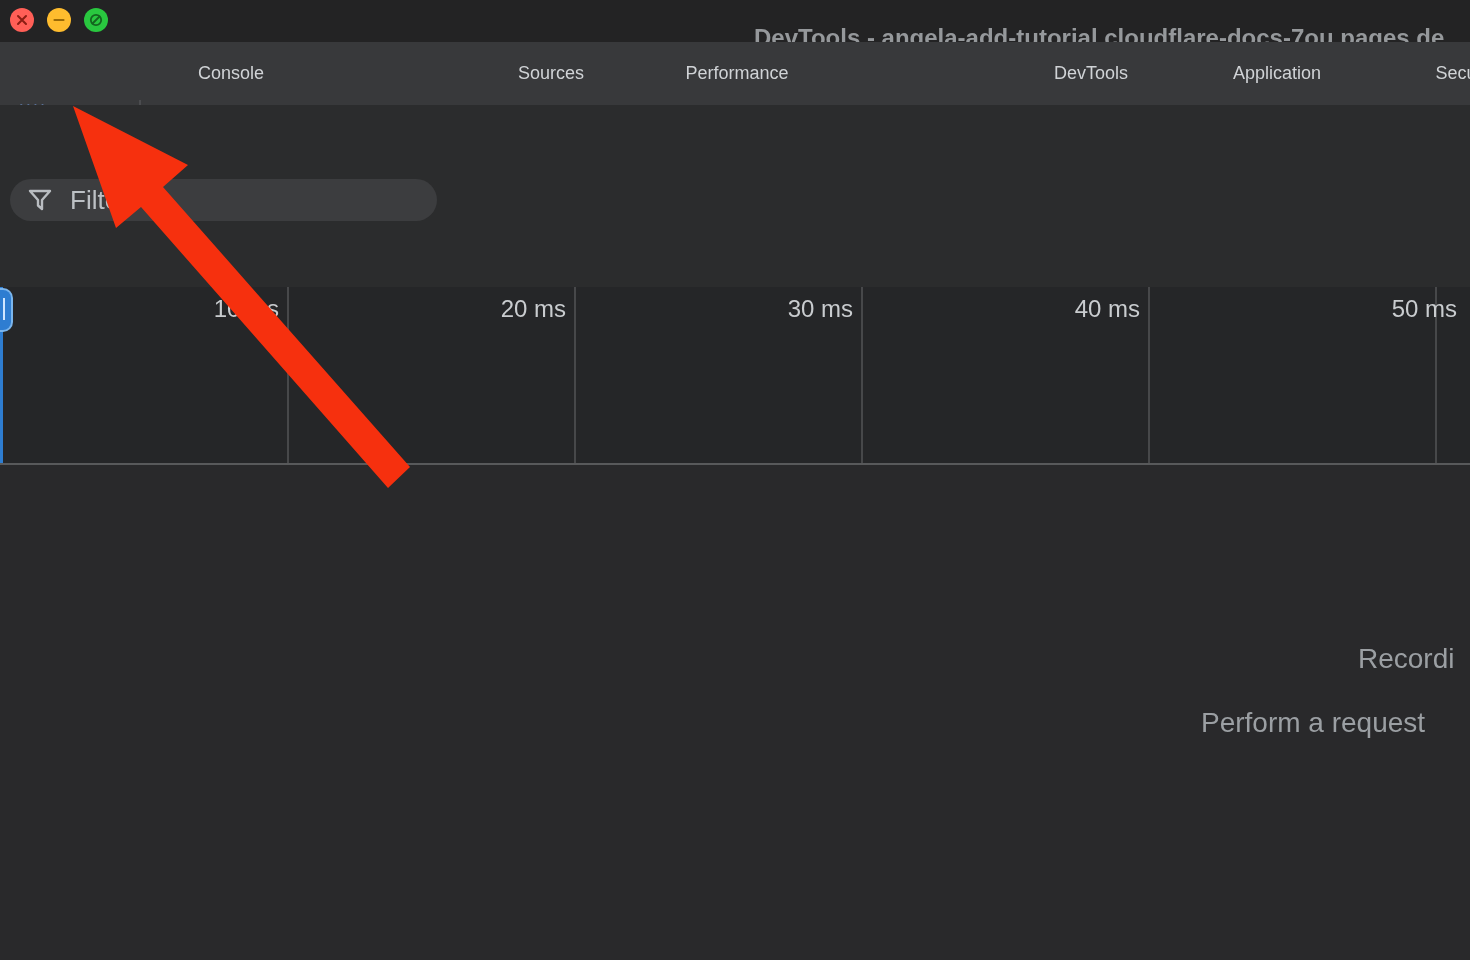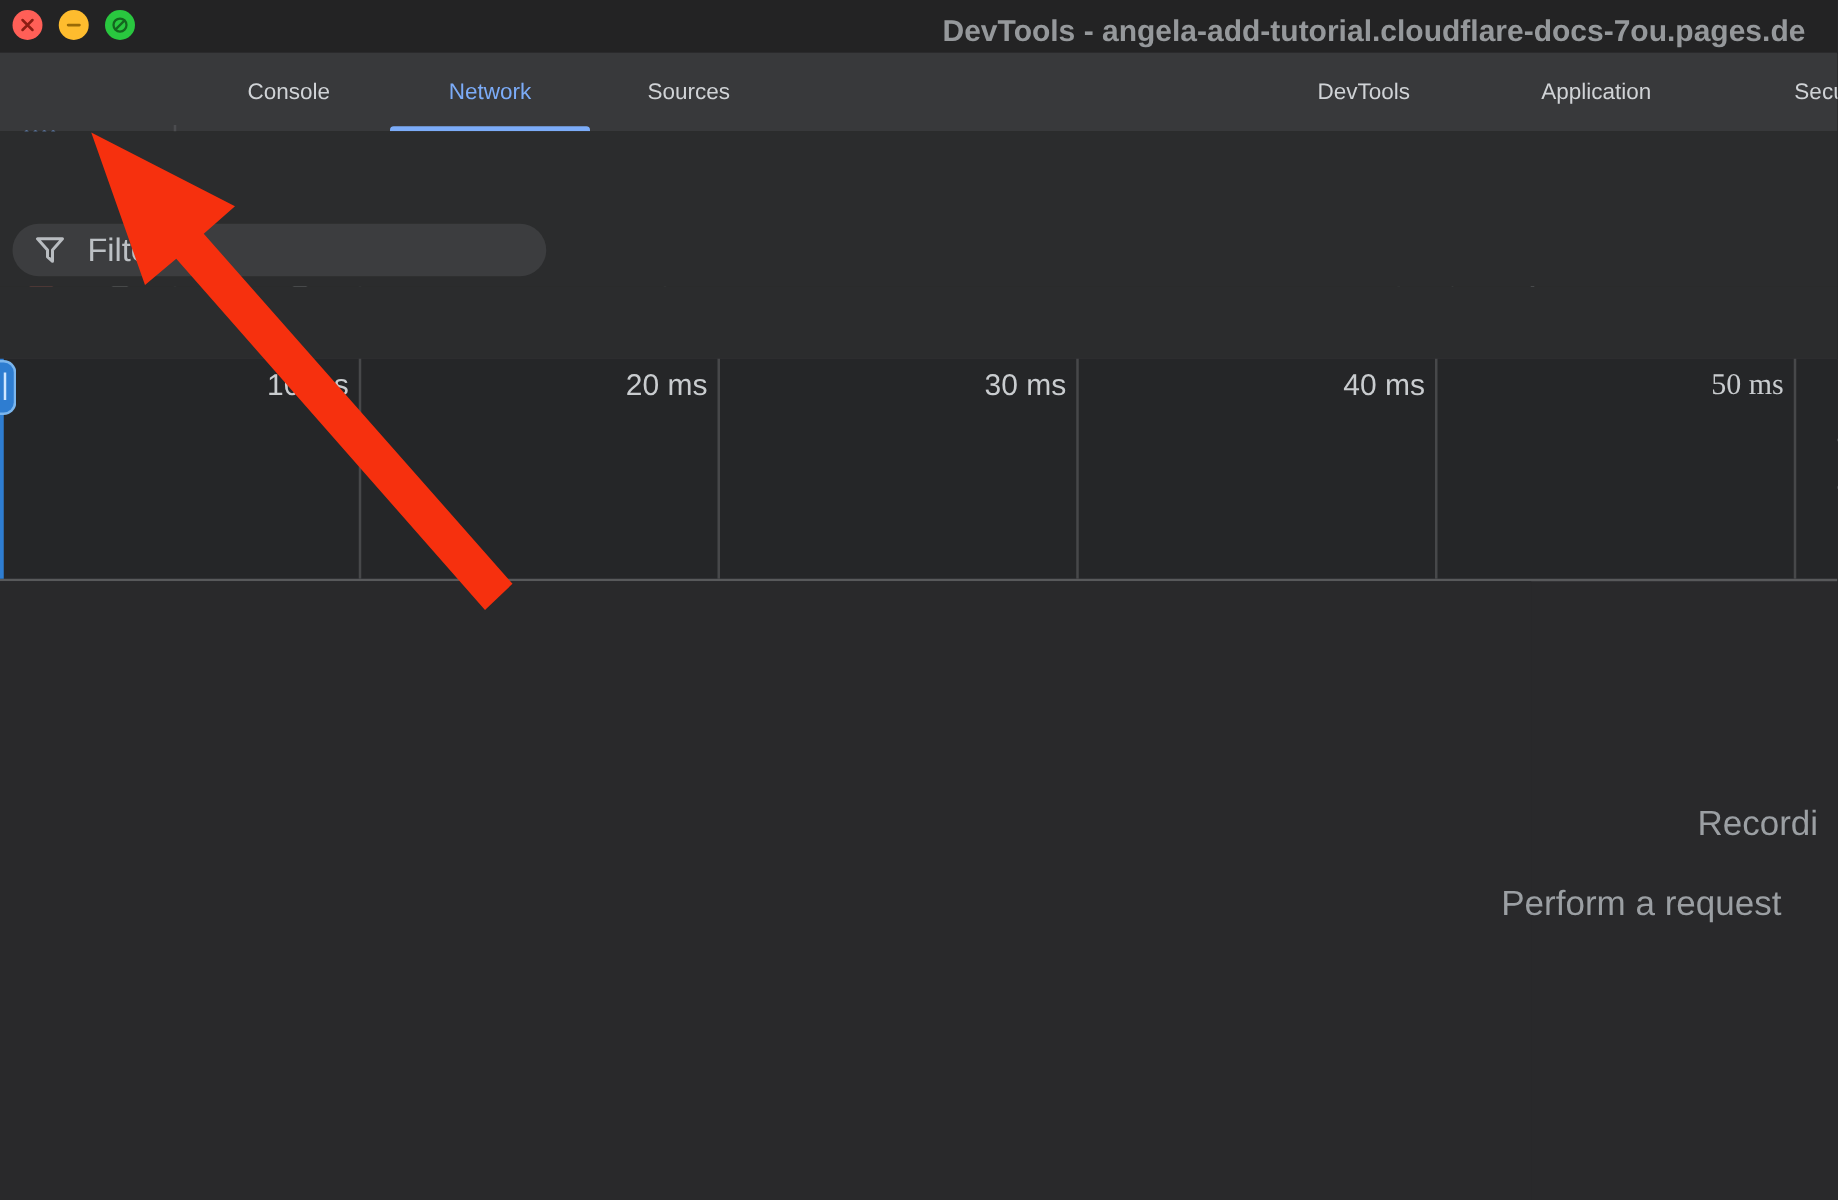--- a/index.html
+++ b/index.html
@@ -16,7 +16,7 @@
   .titlebar{left:0;top:0;width:1470px;height:42px;background:#232324;border-bottom:1px solid #171718;}
   .tl{width:24px;height:24px;border-radius:50%;top:8px;}
   .tl svg{position:absolute;left:4px;top:4px;}
-  .win-title{left:754px;top:12px;font-size:24px;font-weight:bold;color:#95989b;}
+  .win-title{left:754px;top:24px;font-size:24px;font-weight:bold;color:#95989b;}
 
   
   .tabbar{left:0;top:42px;width:1470px;height:63px;background:#38393b;}

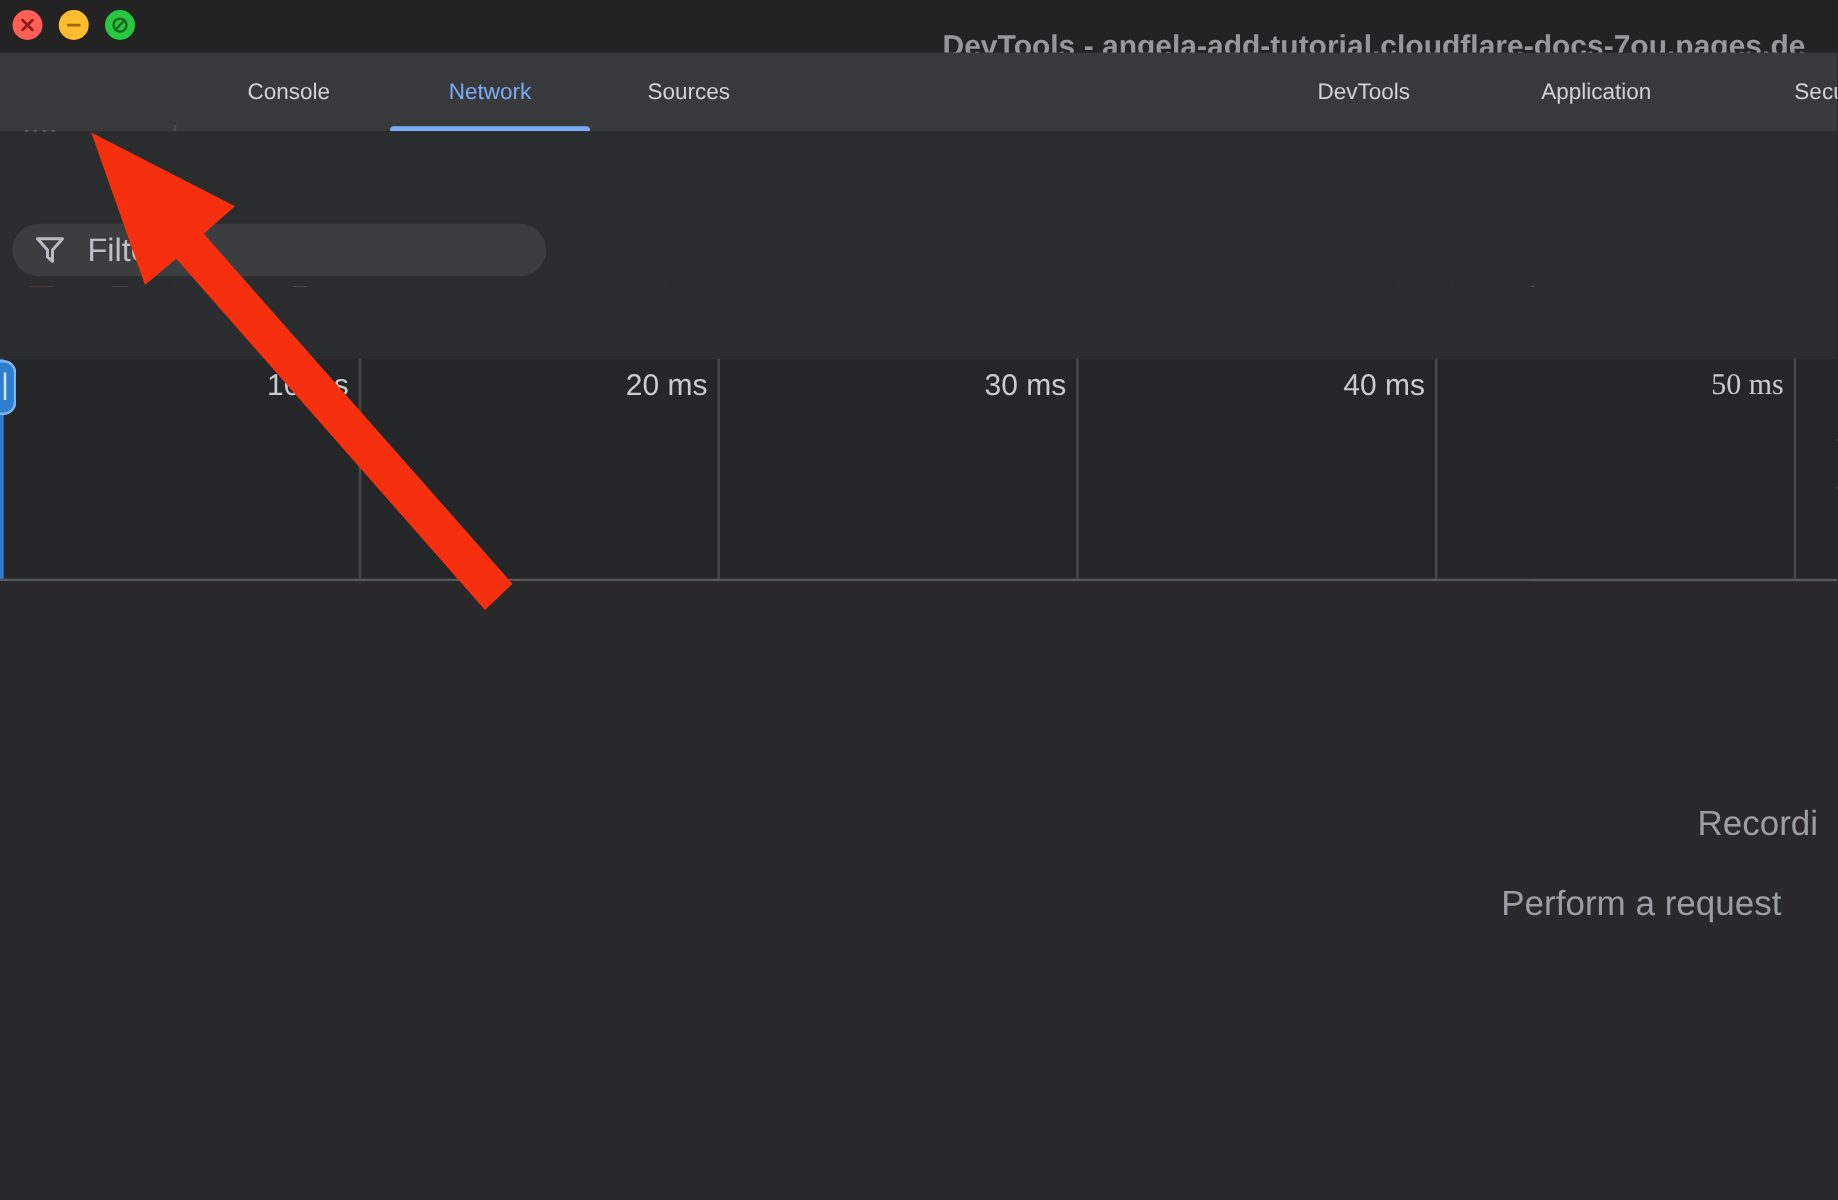--- a/index.html
+++ b/index.html
@@ -106,7 +106,6 @@
   <div class="abs vdiv" style="left:139px;top:58px;height:38px;"></div>
 
   <div class="abs tab" style="left:158px;width:146px;">Console</div>
-  <div class="abs tab active" style="left:312px;width:160px;">Network</div>
   <div class="abs tab" style="left:480px;width:142px;">Sources</div>
   <div class="abs tab" style="left:1008px;width:166px;">DevTools</div>
   <div class="abs tab" style="left:1182px;width:190px;">Application</div>

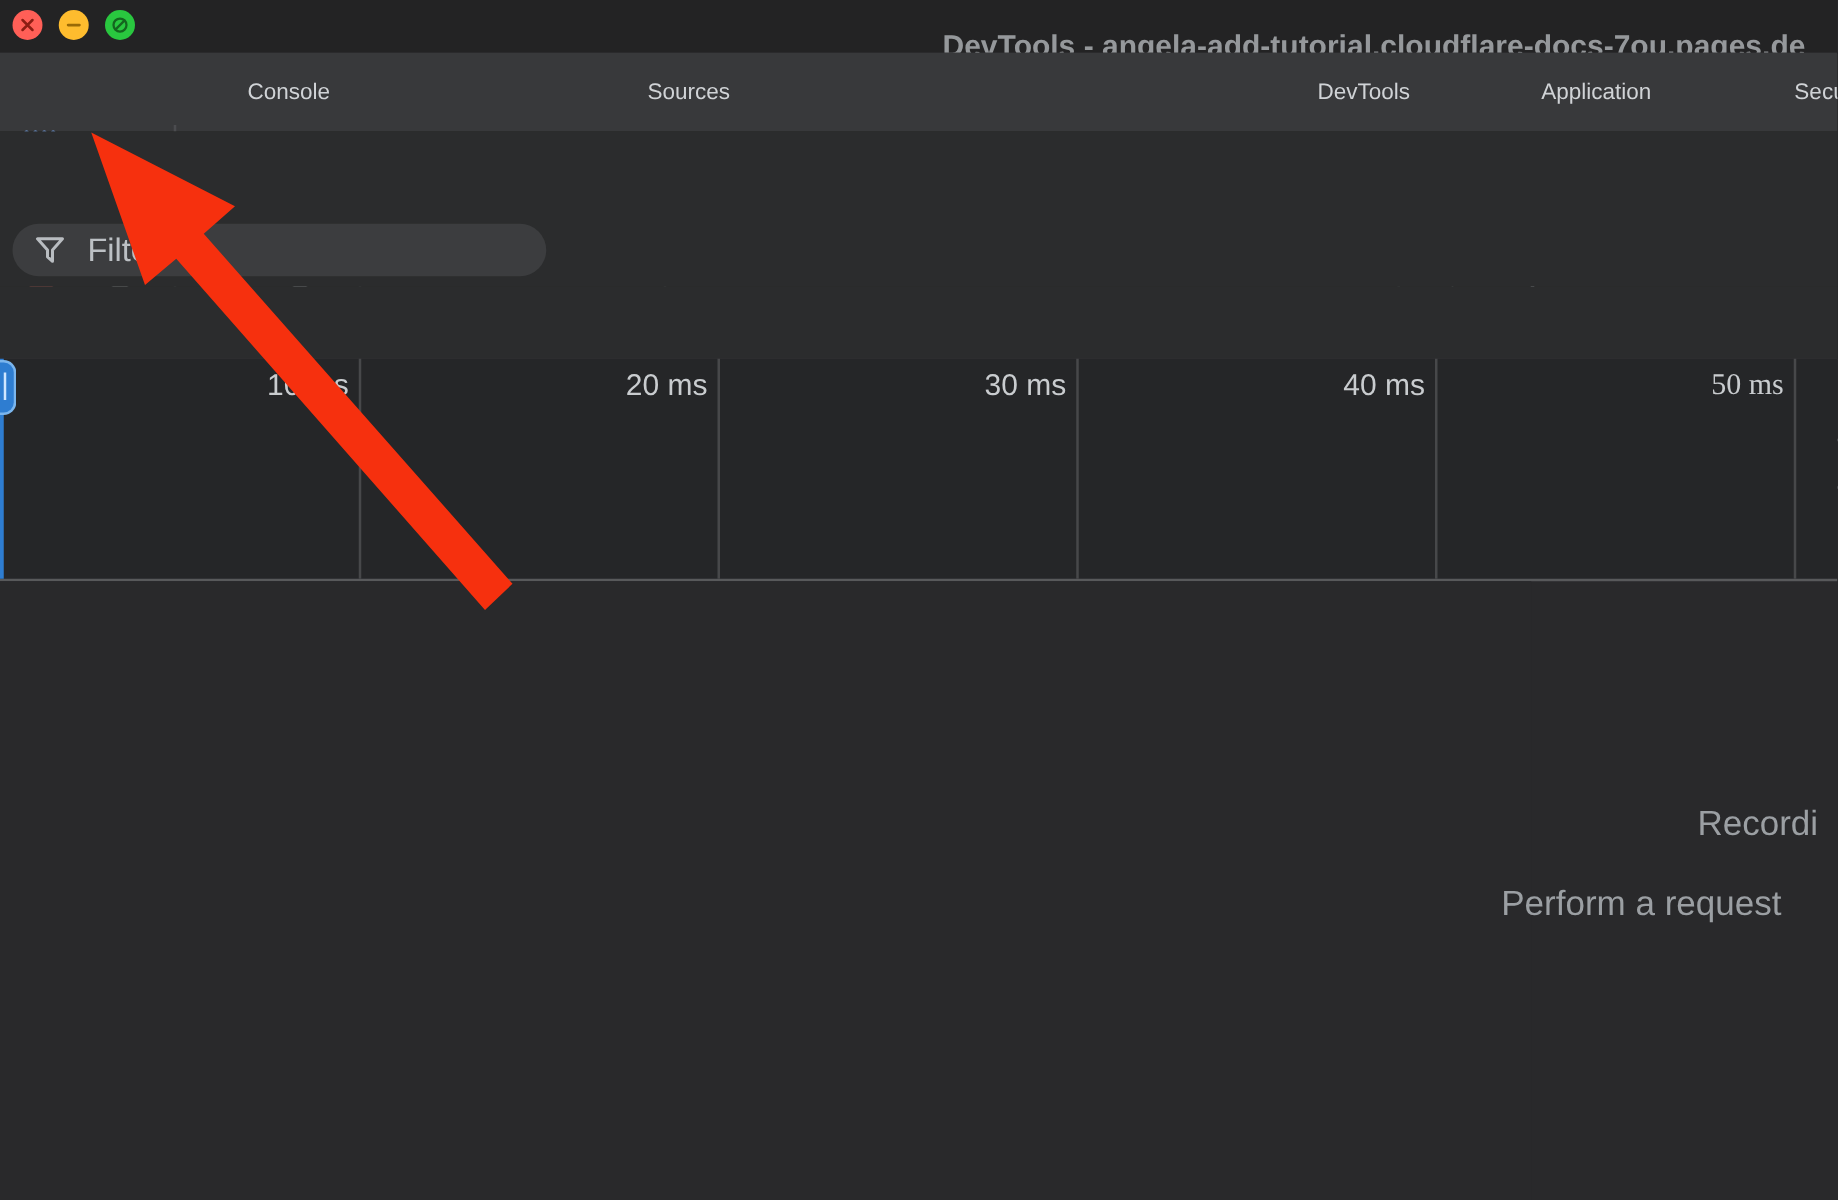--- a/index.html
+++ b/index.html
@@ -107,6 +107,7 @@
 
   <div class="abs tab" style="left:158px;width:146px;">Console</div>
   <div class="abs tab" style="left:480px;width:142px;">Sources</div>
+  <div class="abs tab" style="left:630px;width:214px;">Performance</div>
   <div class="abs tab" style="left:1008px;width:166px;">DevTools</div>
   <div class="abs tab" style="left:1182px;width:190px;">Application</div>
   <div class="abs tab" style="left:1386px;width:164px;">Security</div>

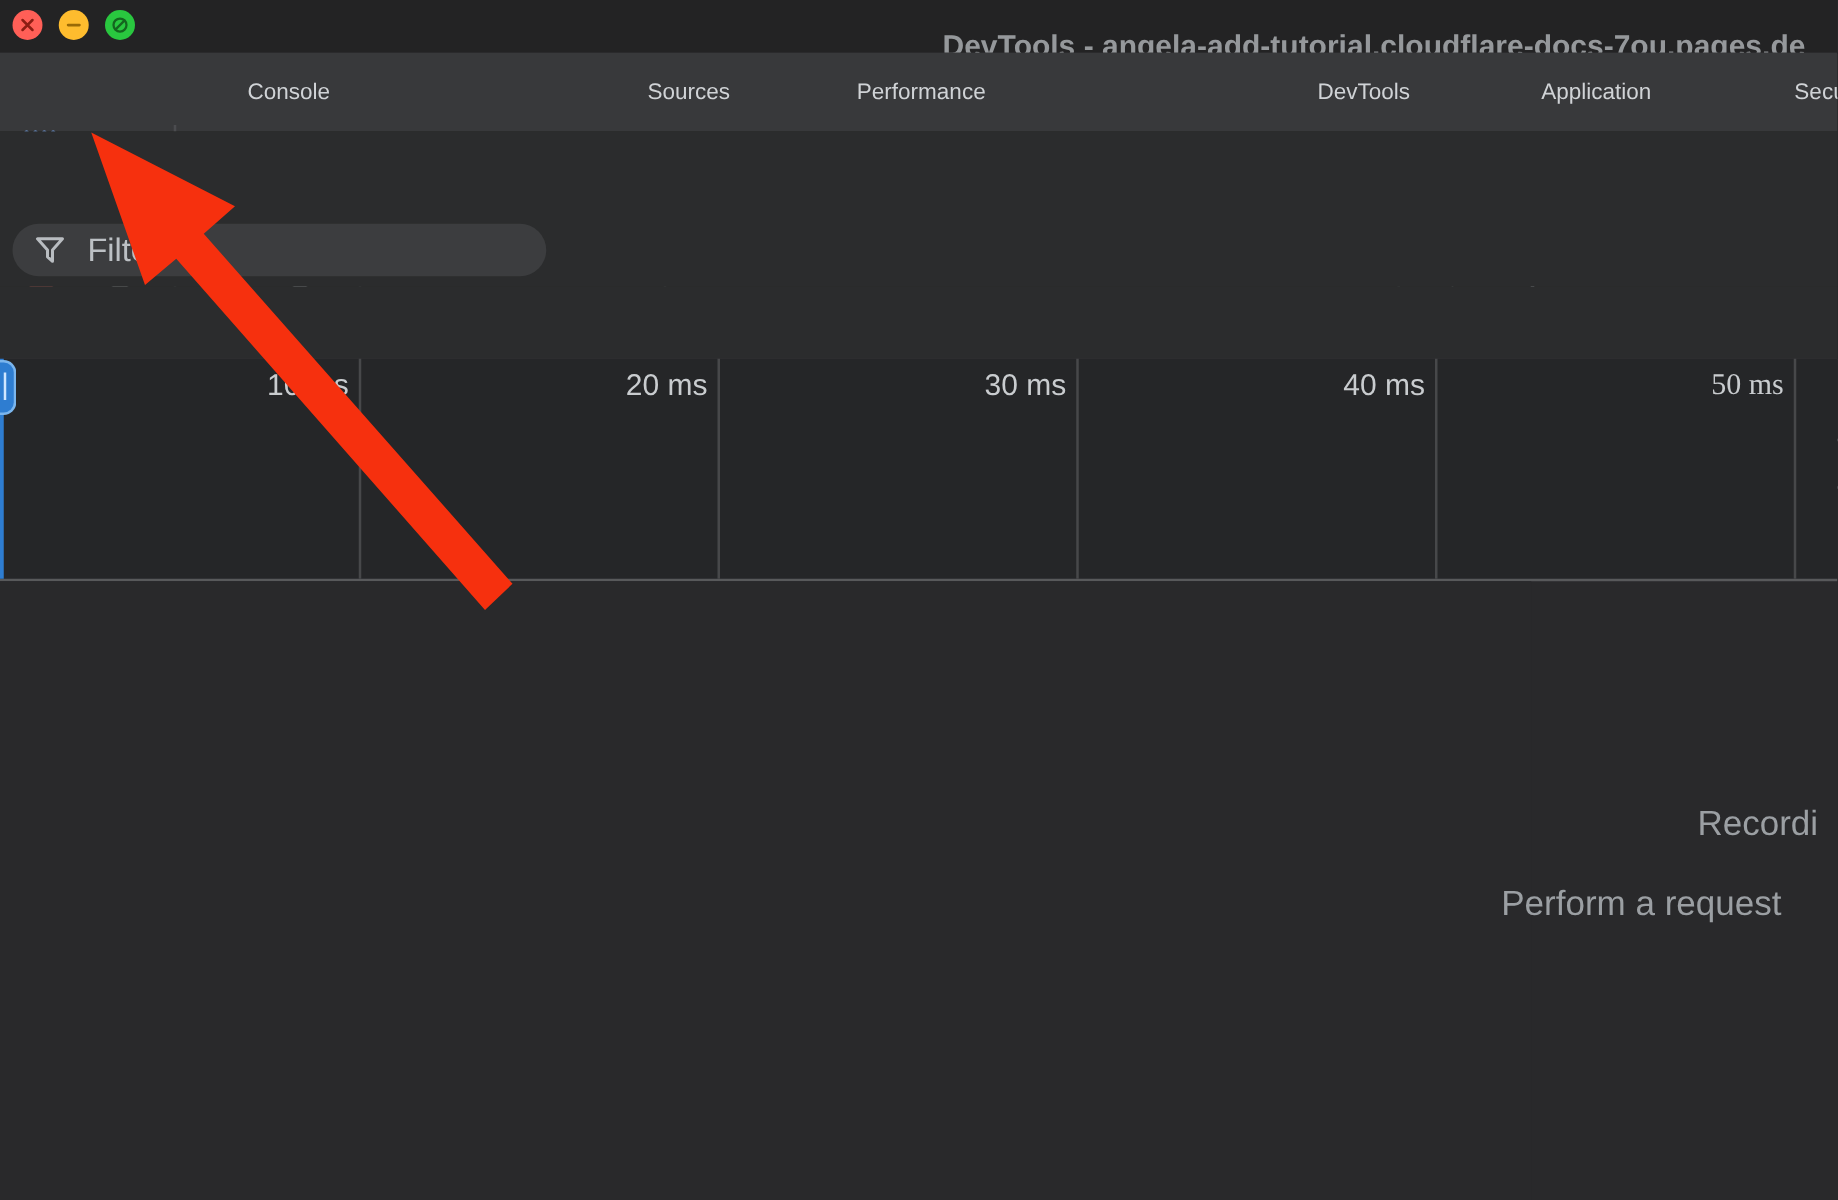--- a/index.html
+++ b/index.html
@@ -230,7 +230,7 @@
   <div class="abs tl-label" style="left:434px;">20 ms</div>
   <div class="abs tl-label" style="left:721px;">30 ms</div>
   <div class="abs tl-label" style="left:1008px;">40 ms</div>
-  <div class="abs tl-label" style="left:1295px;font-family:Liberation Serif, serif;">50 ms</div>
+  <div class="abs tl-label" style="left:1325px;">50 ms</div>
 
   <div class="abs grip-line"></div>
   <div class="abs grip"></div>

